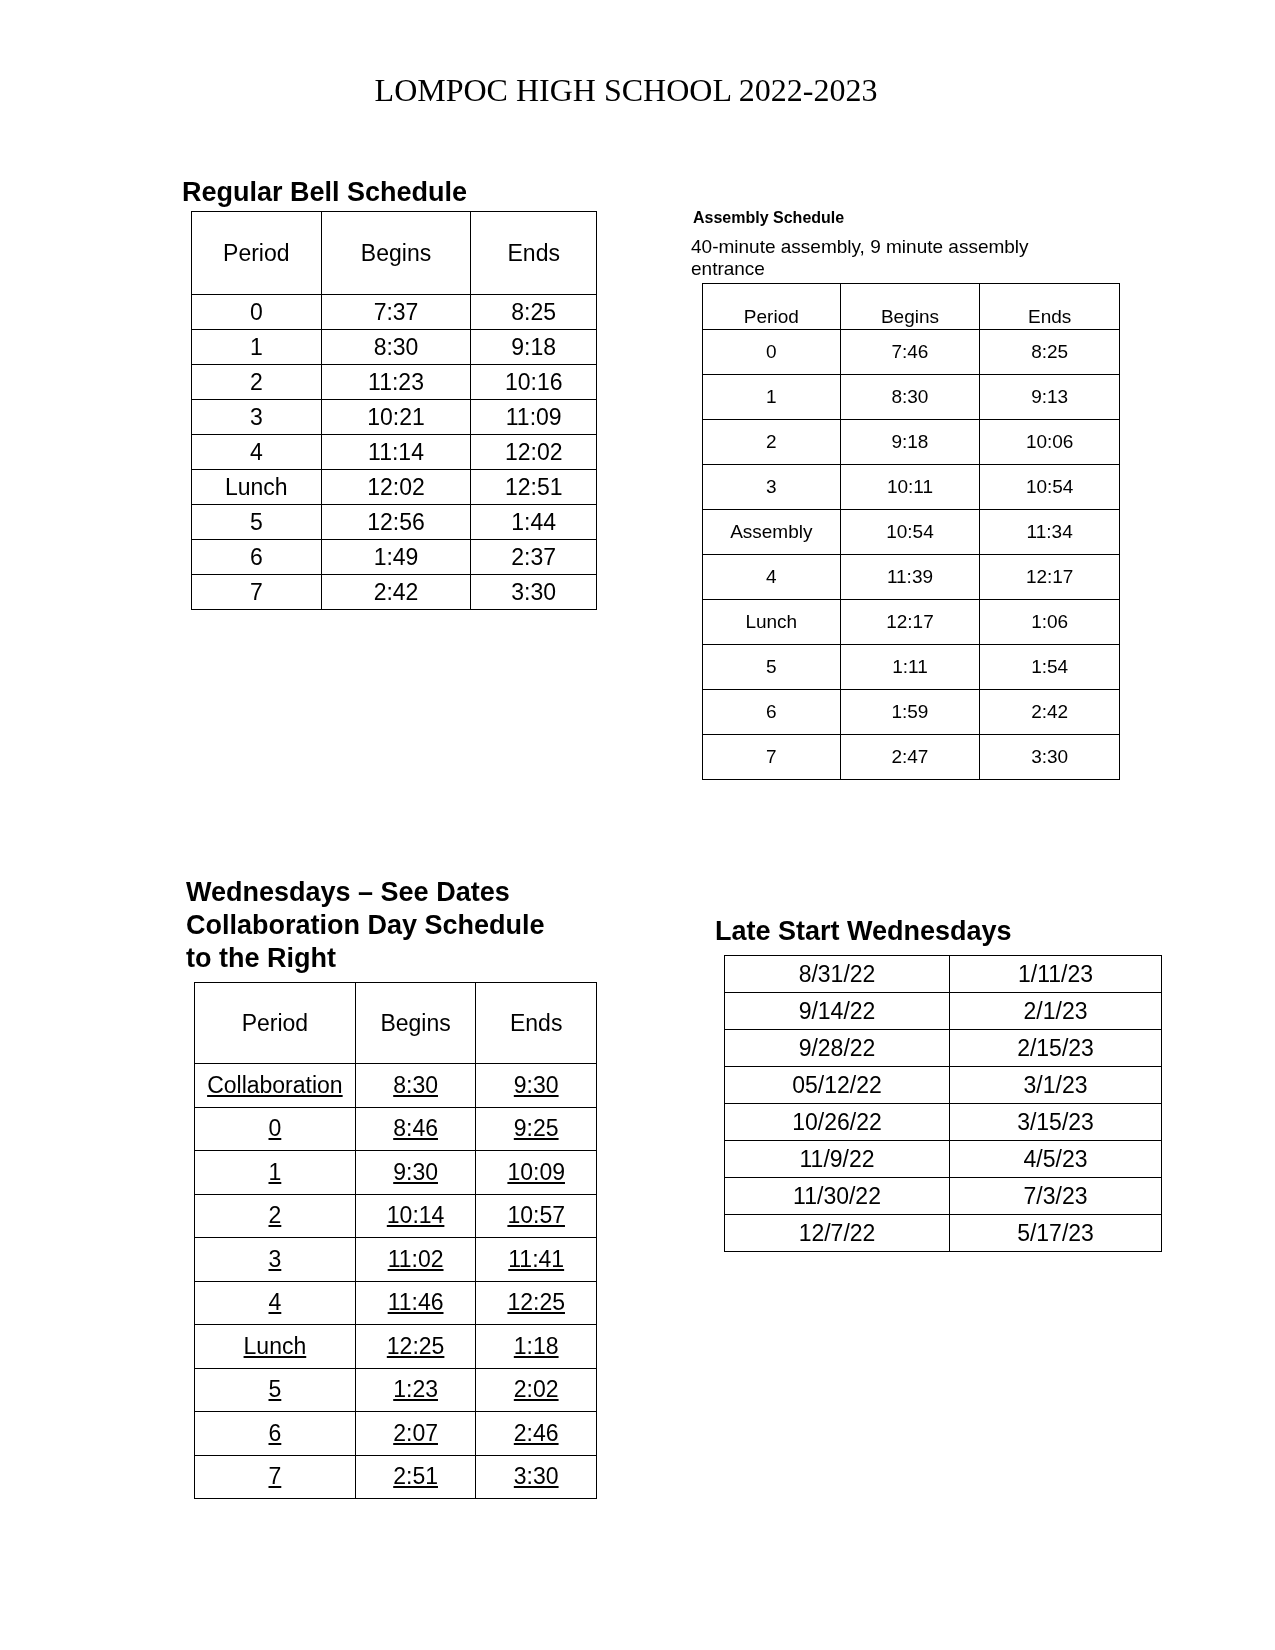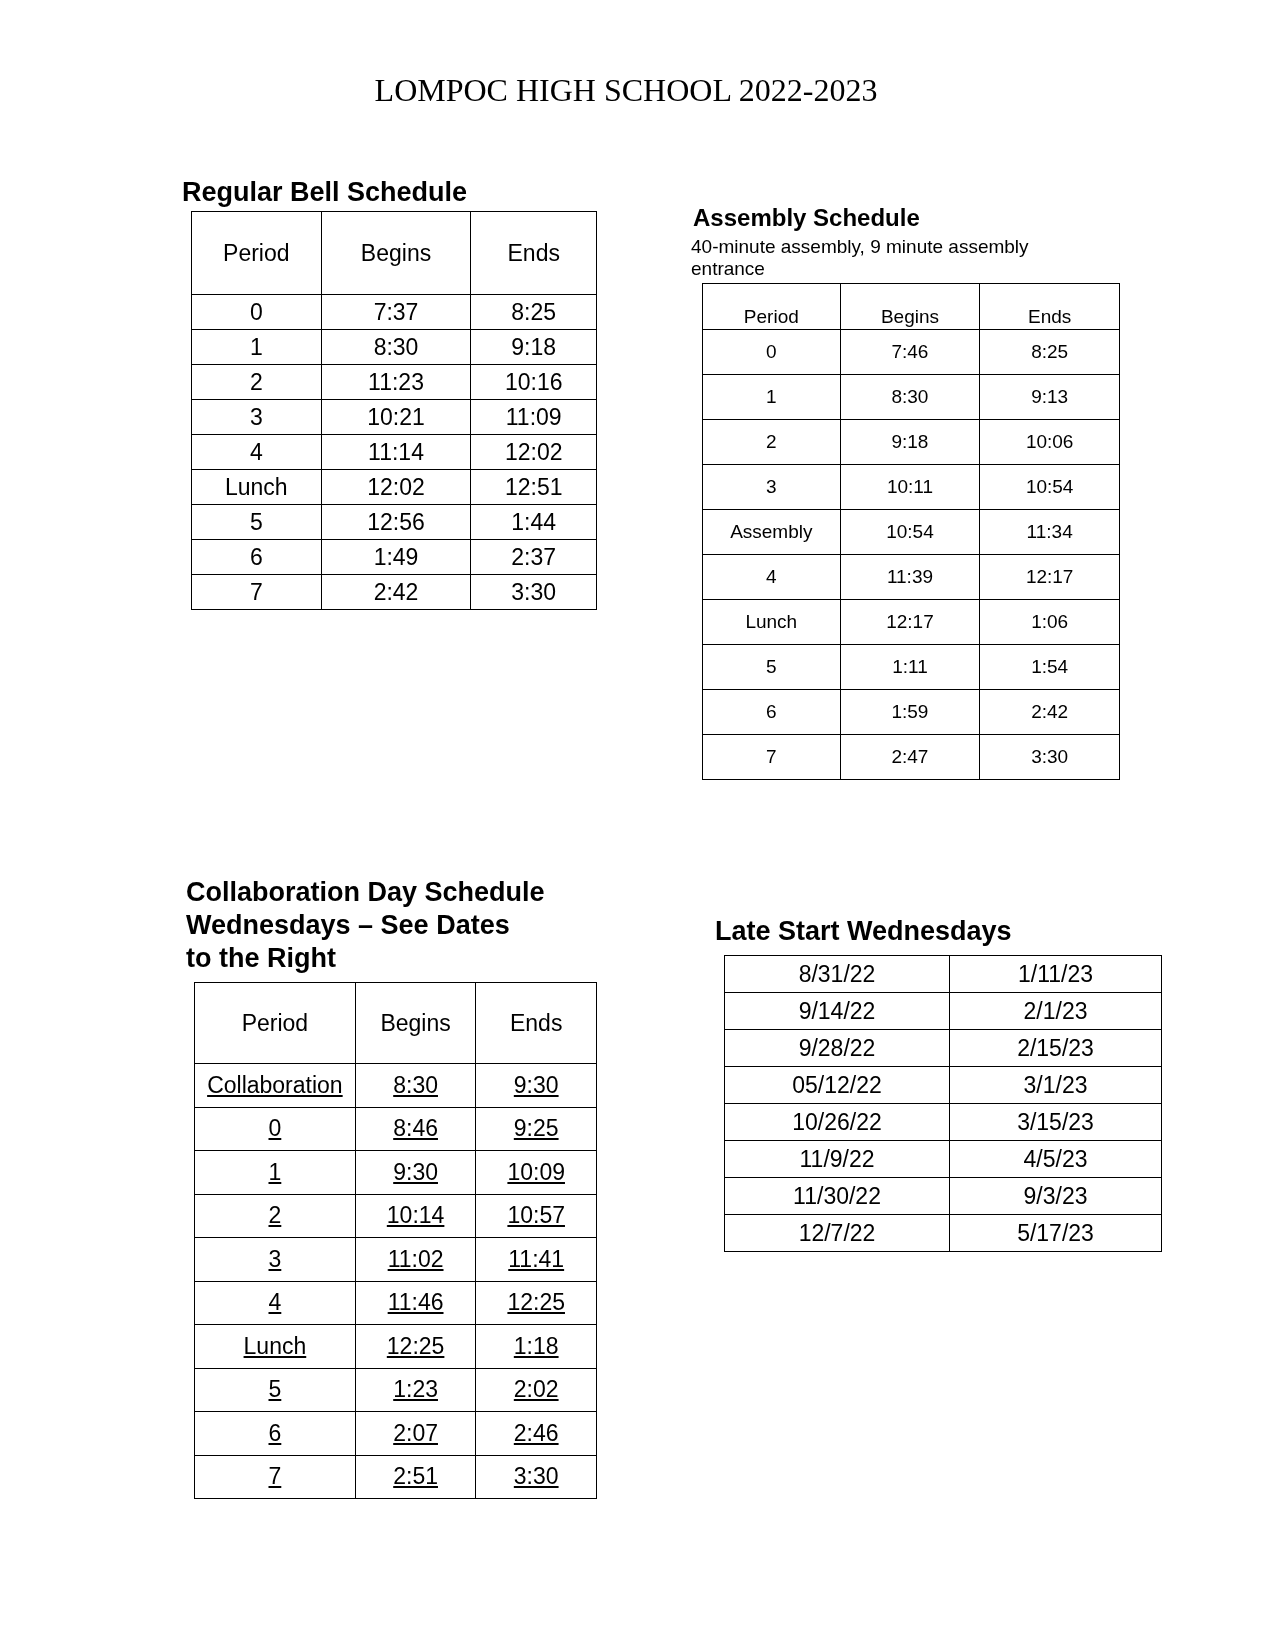--- a/index.html
+++ b/index.html
@@ -106,7 +106,7 @@
     </tbody>
 </table>
 
-<div class="heading" style="left:693px; top:204px; font-size:24px; line-height:27px;">Assembly Schedule</div>
+<div class="heading" style="left:693px; top:204px; font-size:16px; line-height:27px;">Assembly Schedule</div>
 <div class="subtext" style="left:691px; top:236px; width:400px;">40-minute assembly, 9 minute assembly entrance</div>
 <table id="t-assembly">
   <colgroup>

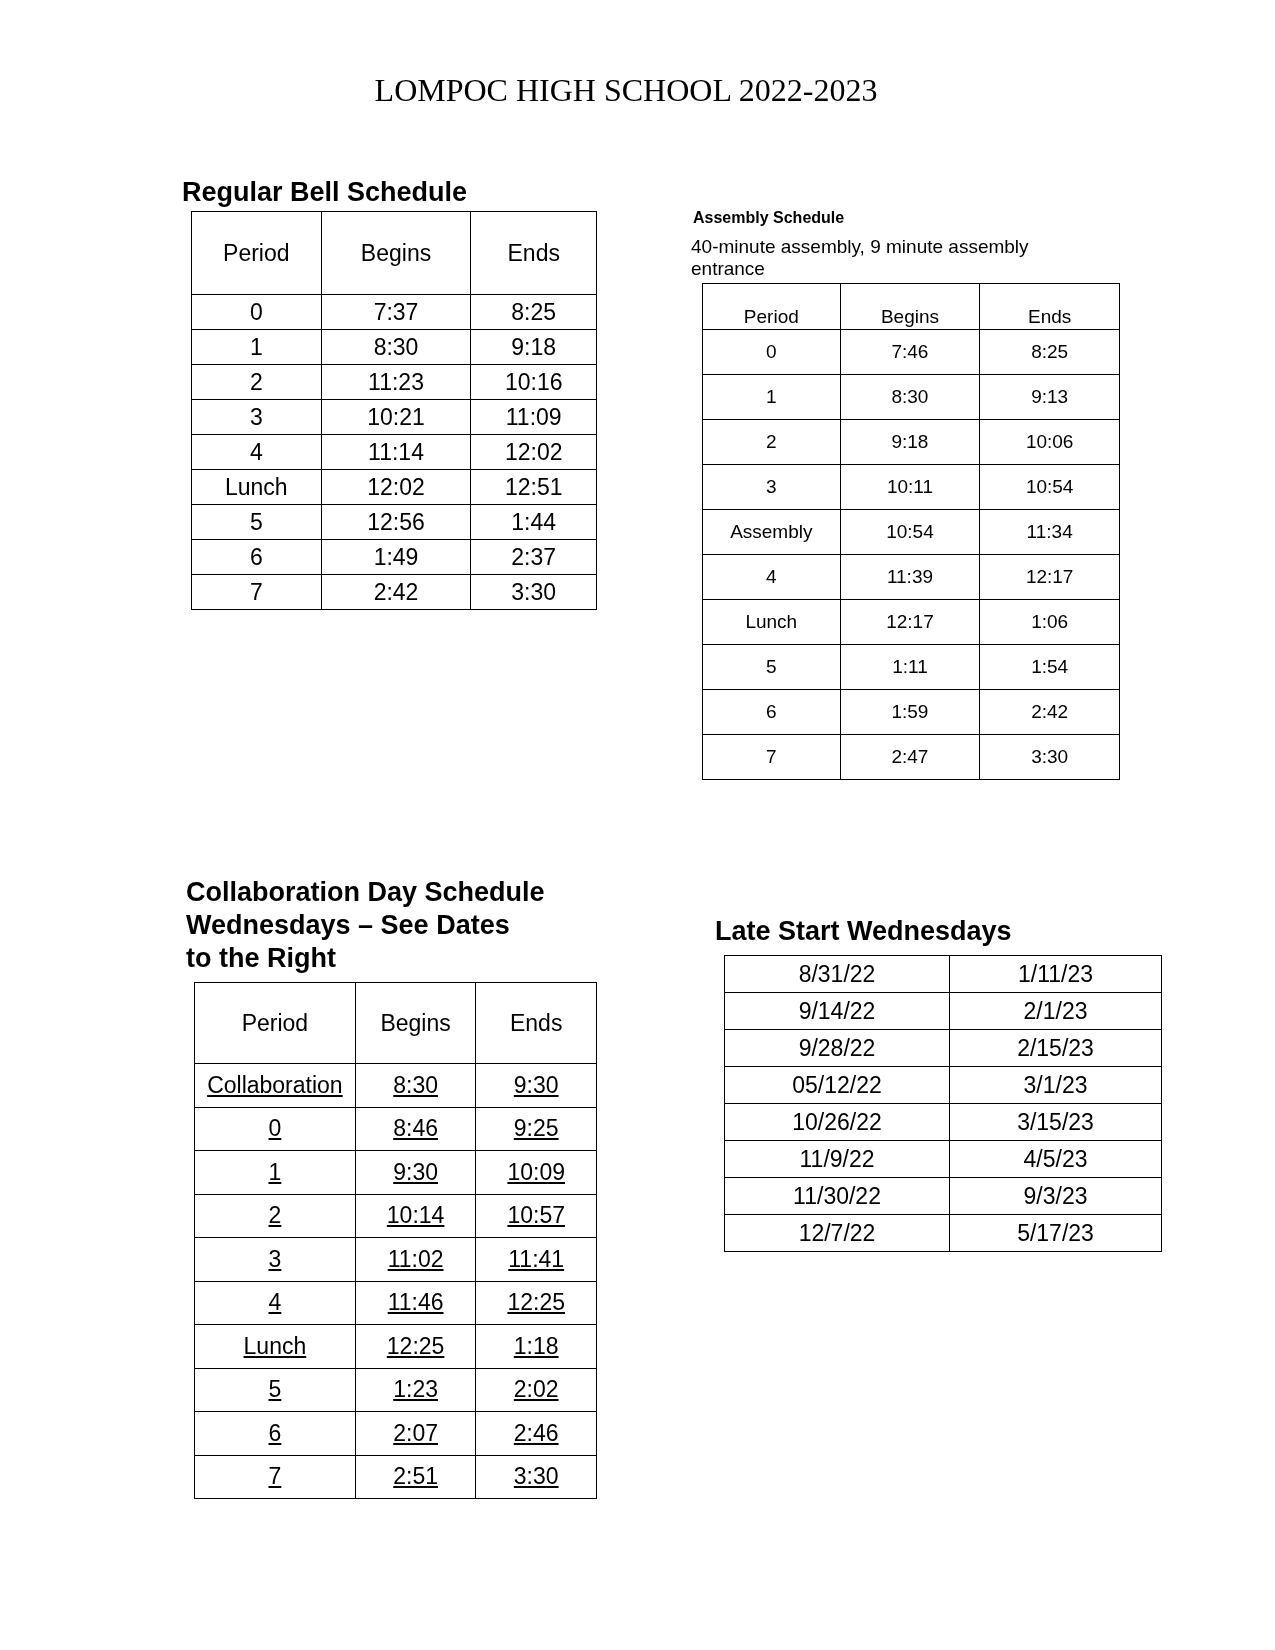--- a/index.html
+++ b/index.html
@@ -176,8 +176,8 @@
 </table>
 
 <div class="heading" style="left:186px; top:876px;">
+  <div>Wednesdays – See Dates</div>
   <div>Collaboration Day Schedule</div>
-  <div>Wednesdays – See Dates</div>
   <div>to the Right</div>
 </div>
 <table id="t-collab">

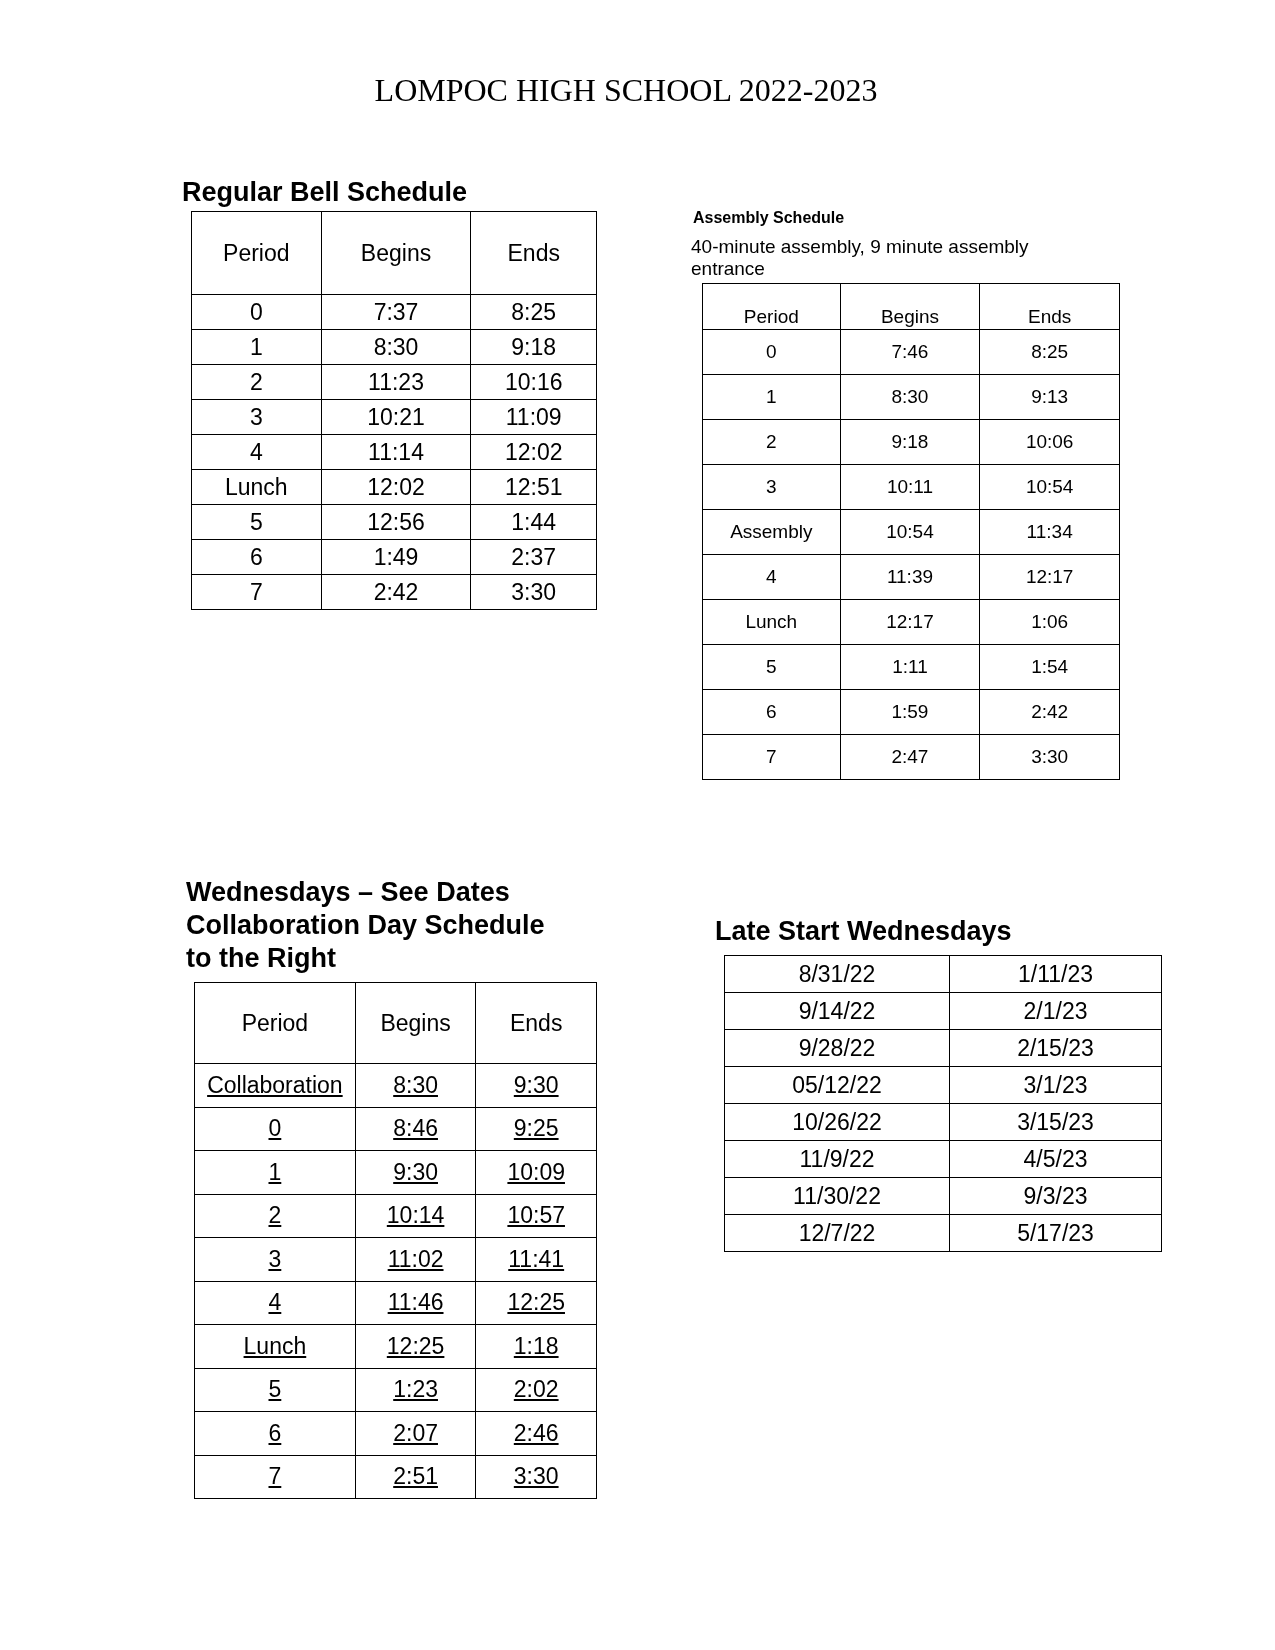--- a/index.html
+++ b/index.html
@@ -280,7 +280,7 @@
       </tr>
       <tr>
         <td>11/30/22</td>
-        <td>9/3/23</td>
+        <td>7/3/23</td>
       </tr>
       <tr>
         <td>12/7/22</td>

